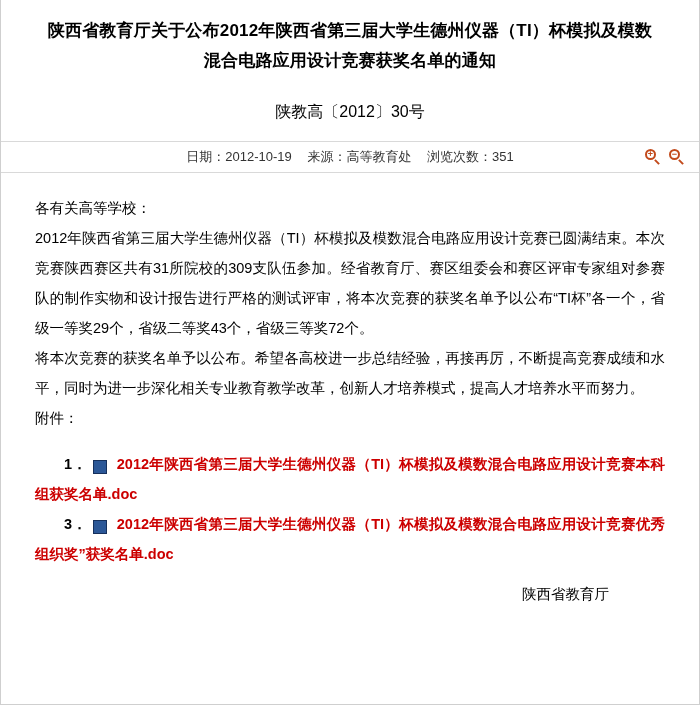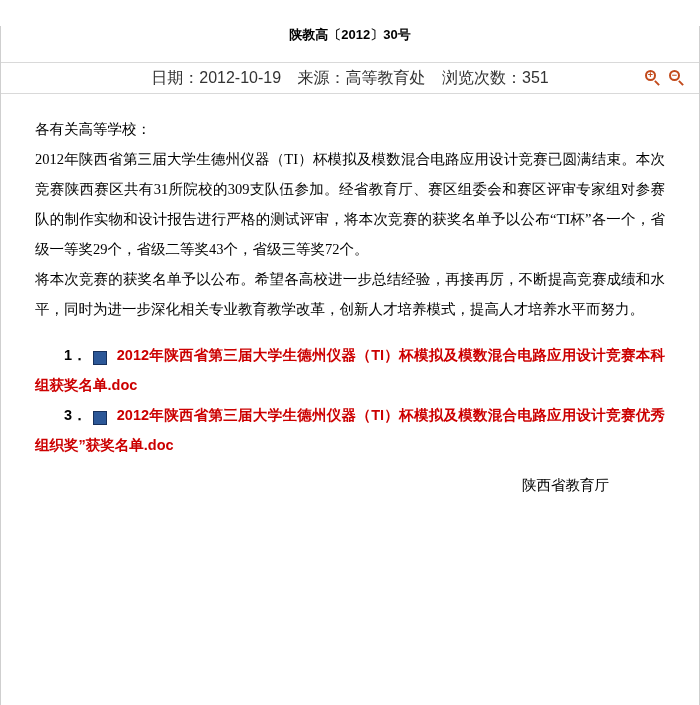--- a/index.html
+++ b/index.html
@@ -167,6 +167,7 @@
 
 <div class="page">
 
+  <div class="title">陕西省教育厅关于公布2012年陕西省第三届大学生德州仪器（TI）杯模拟及模数混合电路应用设计竞赛获奖名单的通知</div>
 
   <div class="docnum">陕教高〔2012〕30号</div>
 

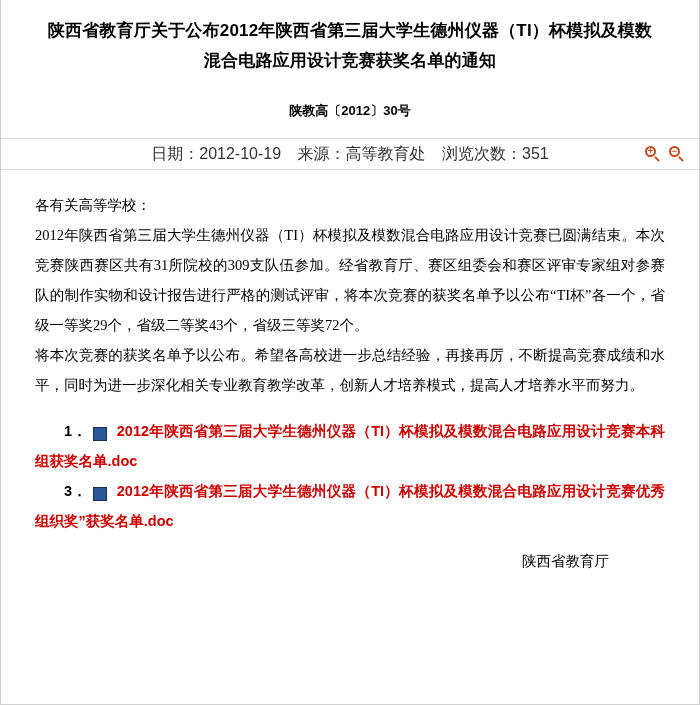--- a/index.html
+++ b/index.html
@@ -33,8 +33,8 @@
   }
   .docnum {
     text-align: center;
-    font-size: 13px;
-    font-weight: bold;
+    font-size: 16px;
+    font-weight: normal;
     margin-top: 26px;
   }
   .metabar {

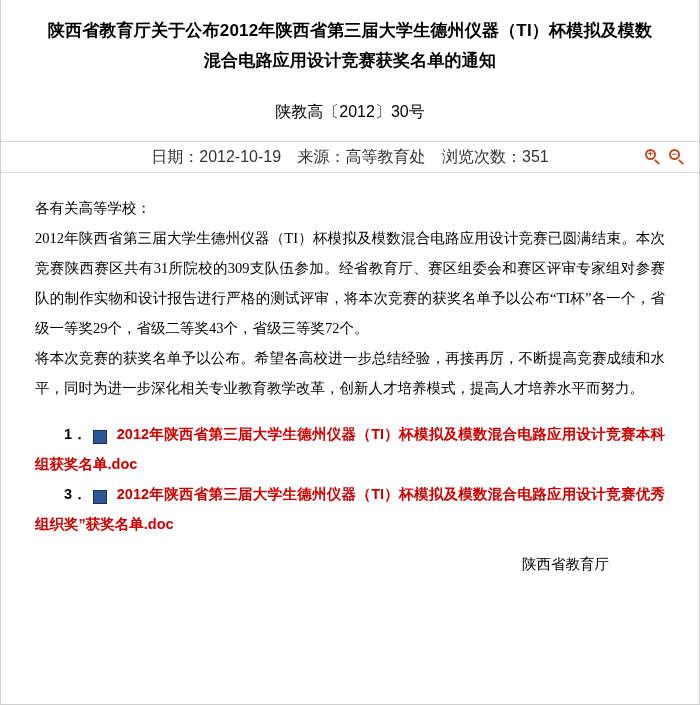--- a/index.html
+++ b/index.html
@@ -46,7 +46,7 @@
   }
   .meta-text {
     text-align: center;
-    font-size: 16px;
+    font-size: 13px;
     color: #333333;
     line-height: 30px;
   }

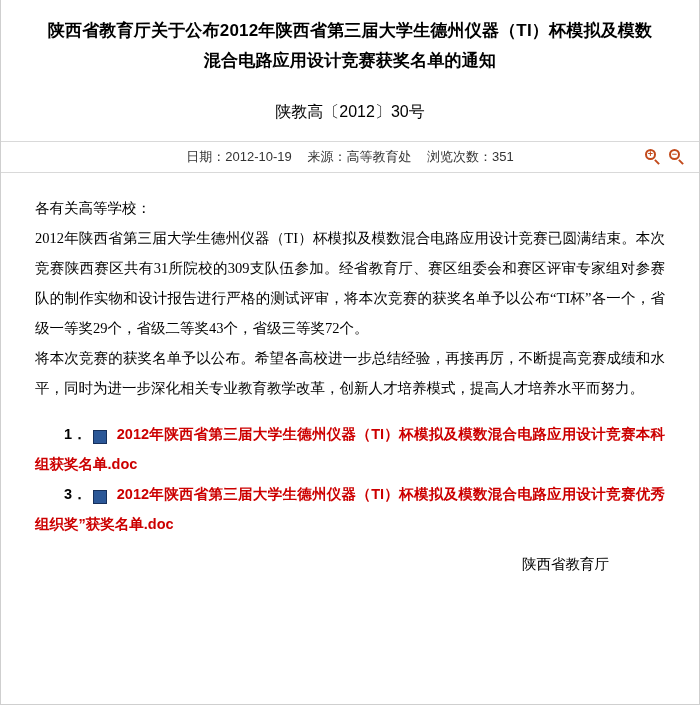--- a/index.html
+++ b/index.html
@@ -110,7 +110,6 @@
   .body p {
     margin: 0;
     text-indent: 0;
-    font-family: Liberation Serif, serif;
   }
   .indent2 {
     text-indent: 2em;

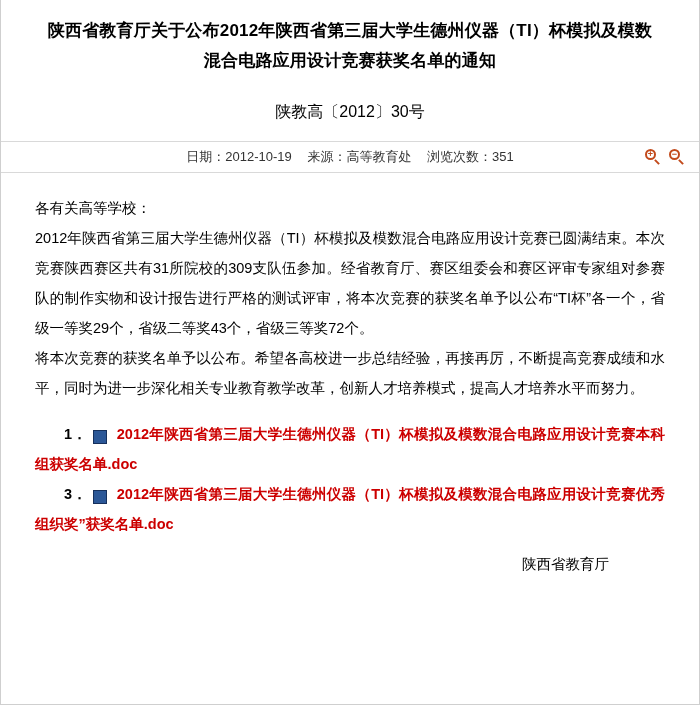--- a/index.html
+++ b/index.html
@@ -198,6 +198,7 @@
 
     <p class="indent2">将本次竞赛的获奖名单予以公布。希望各高校进一步总结经验，再接再厉，不断提高竞赛成绩和水平，同时为进一步深化相关专业教育教学改革，创新人才培养模式，提高人才培养水平而努力。</p>
 
+    <p class="attach-label">附件：</p>
 
     <div class="attach-list">
 

